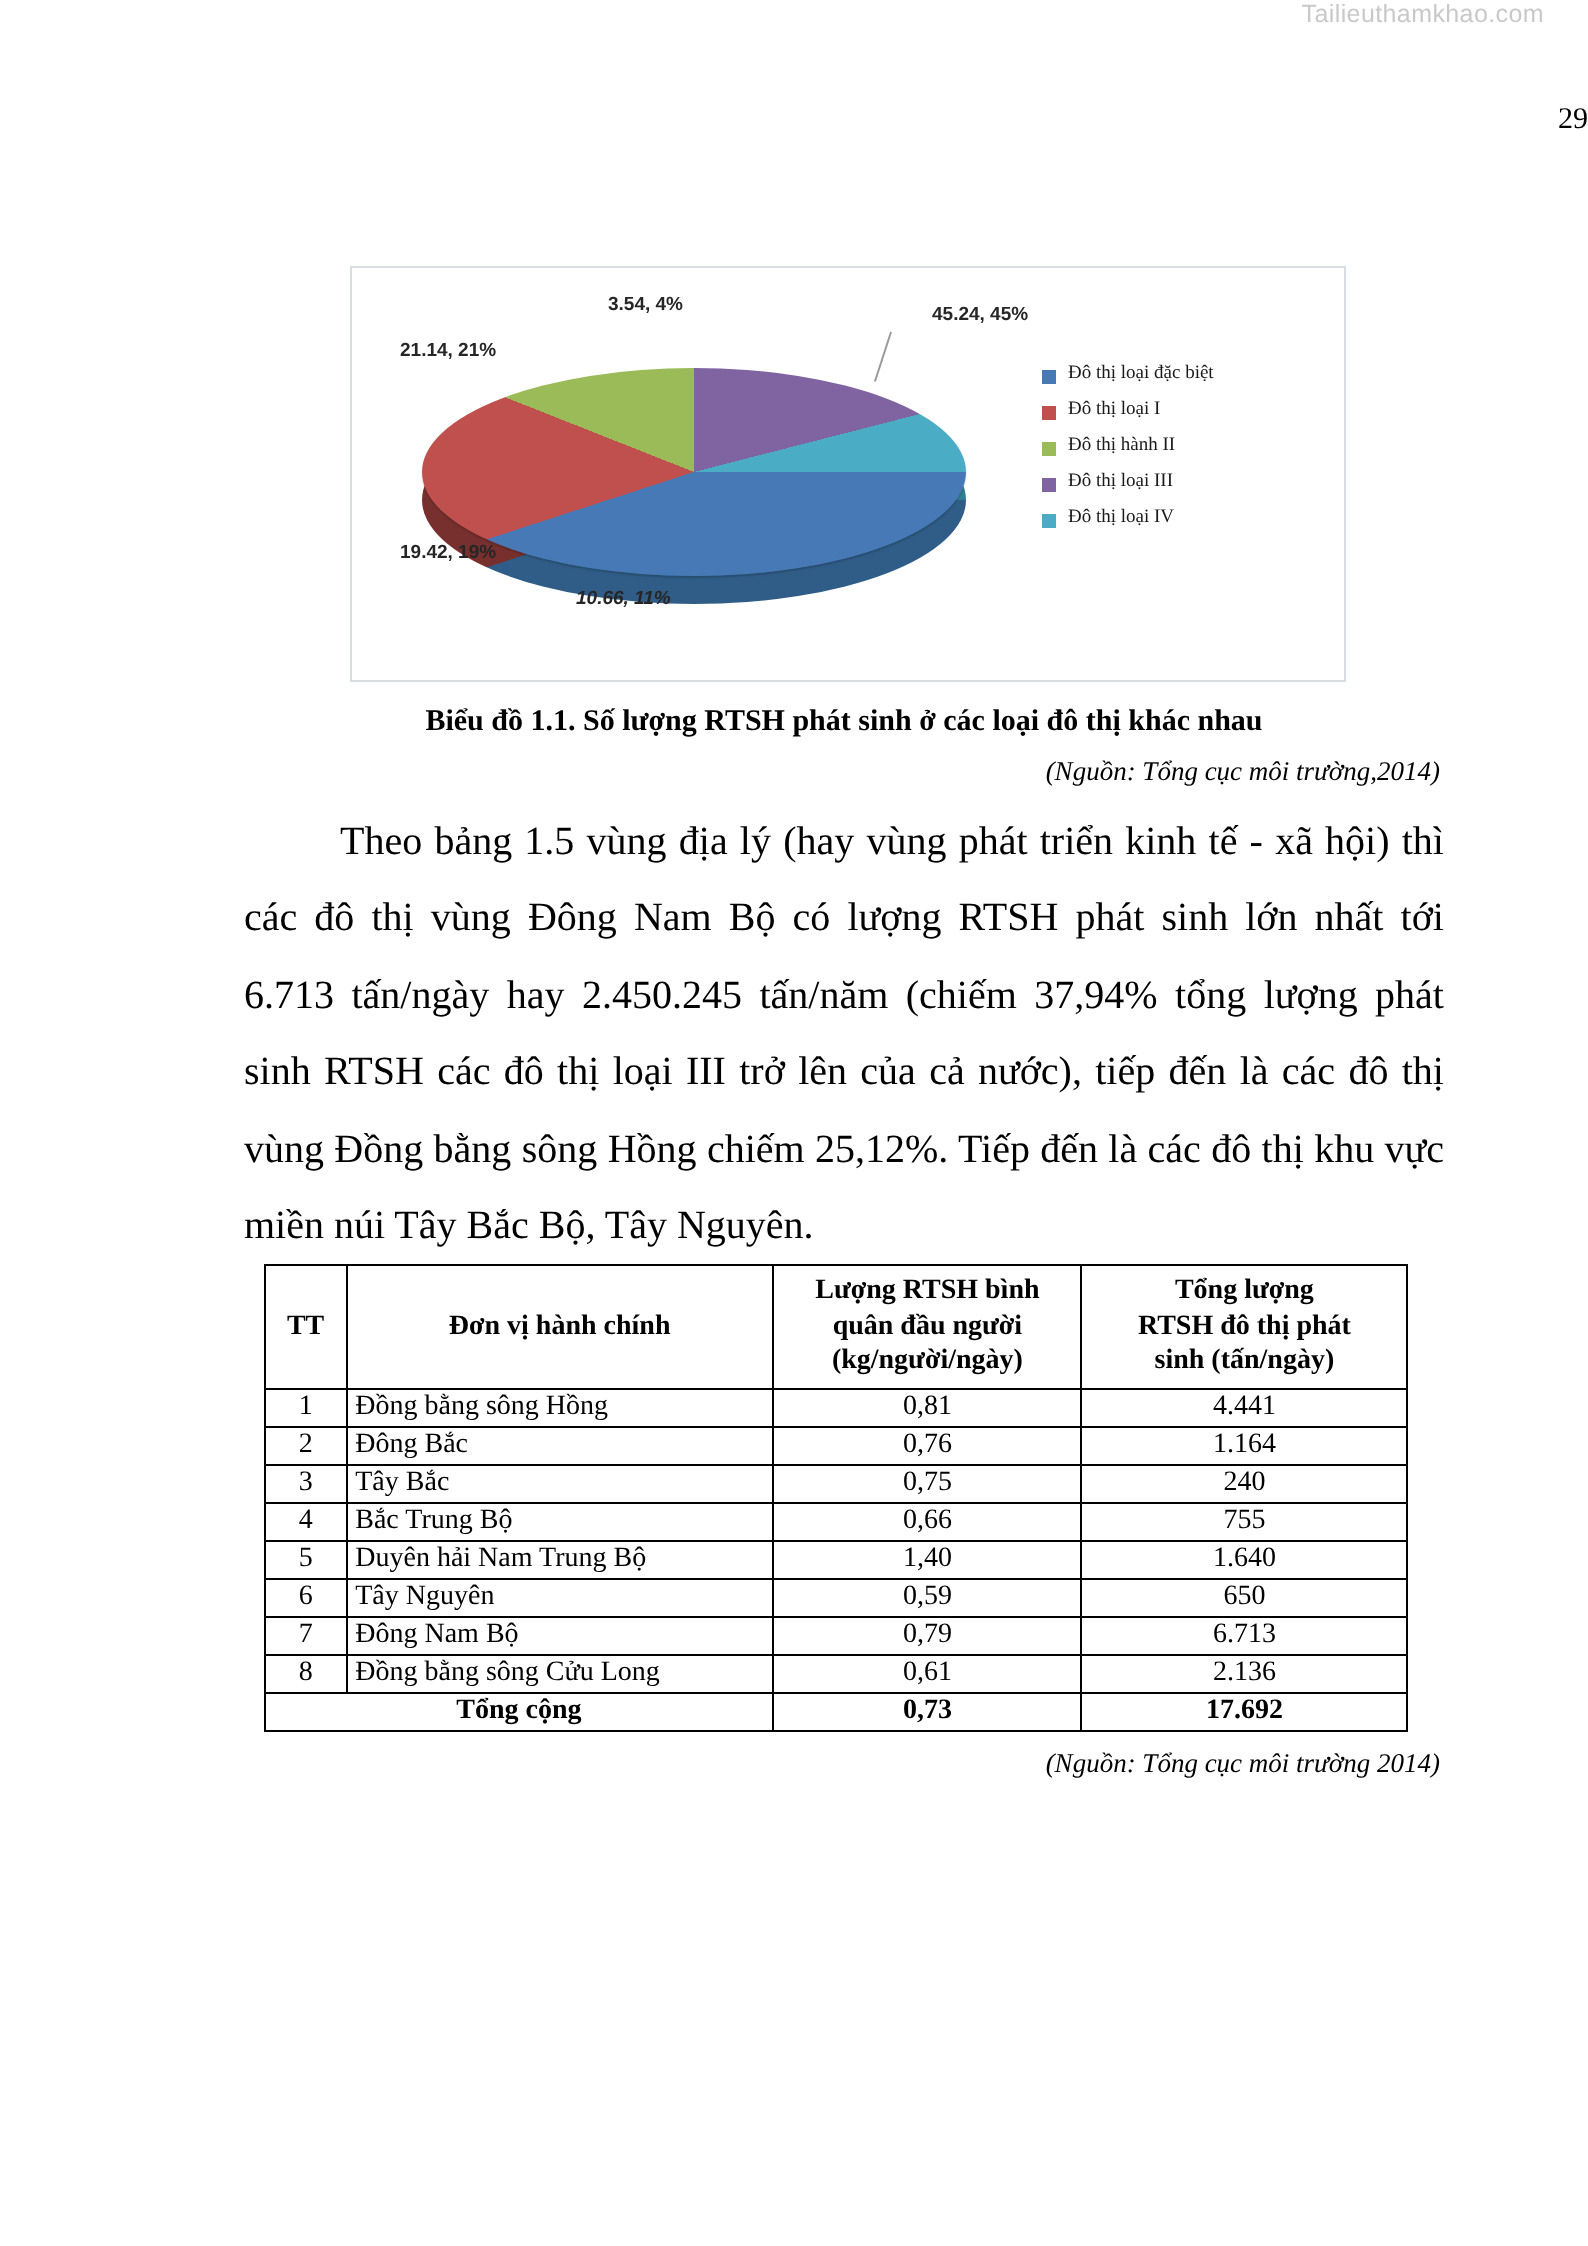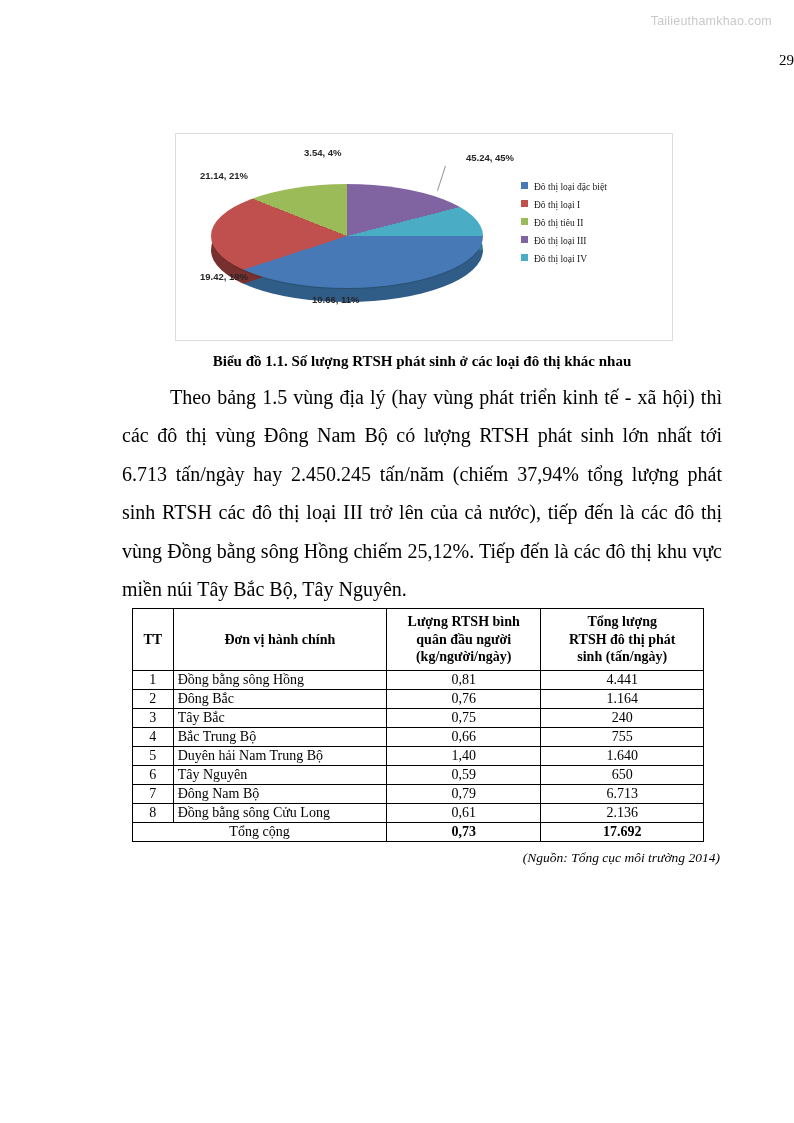--- a/index.html
+++ b/index.html
@@ -21,7 +21,7 @@
   }
   .watermark {
     position: absolute;
-    top: 14px;
+    top: 0;
     right: 22px;
     font-family: "Liberation Sans", sans-serif;
     font-size: 12.5px;

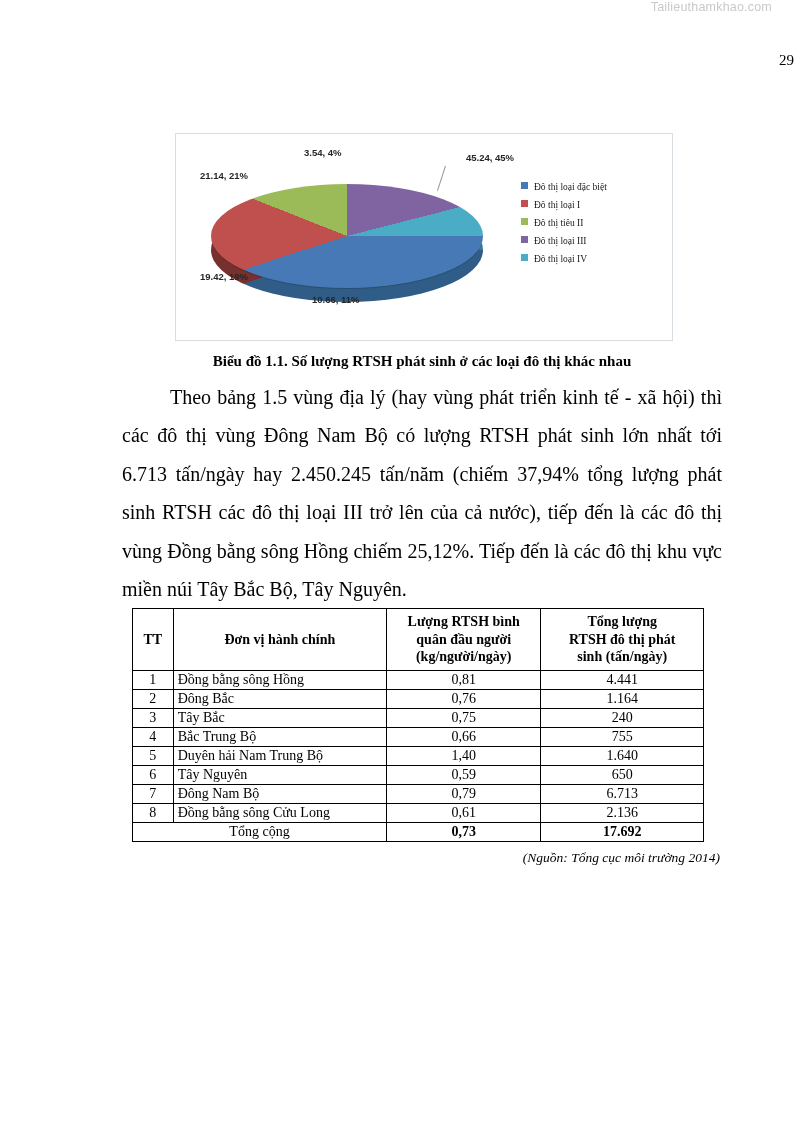--- a/index.html
+++ b/index.html
@@ -126,7 +126,7 @@
   }
   .legend-row {
     display: flex;
-    align-items: flex-start;
+    align-items: flex-end;
     margin-bottom: 8px;
     font-family: "Liberation Serif", serif;
     font-size: 9.5px;

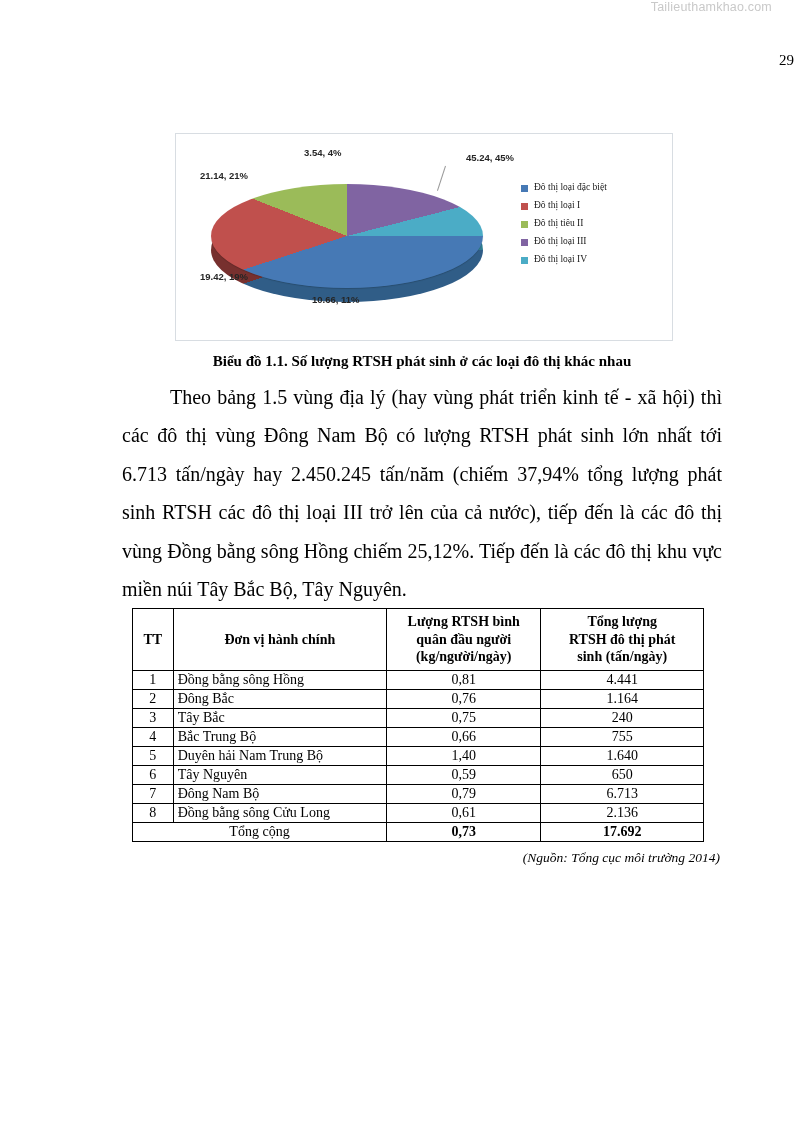--- a/index.html
+++ b/index.html
@@ -233,7 +233,7 @@
           </div>
           <div class="legend-row">
             <span class="swatch" style="background:#9bbb59"></span>
-            <span>Đô thị tiêu II</span>
+            <span>Đô thị hành II</span>
           </div>
           <div class="legend-row">
             <span class="swatch" style="background:#8064a2"></span>

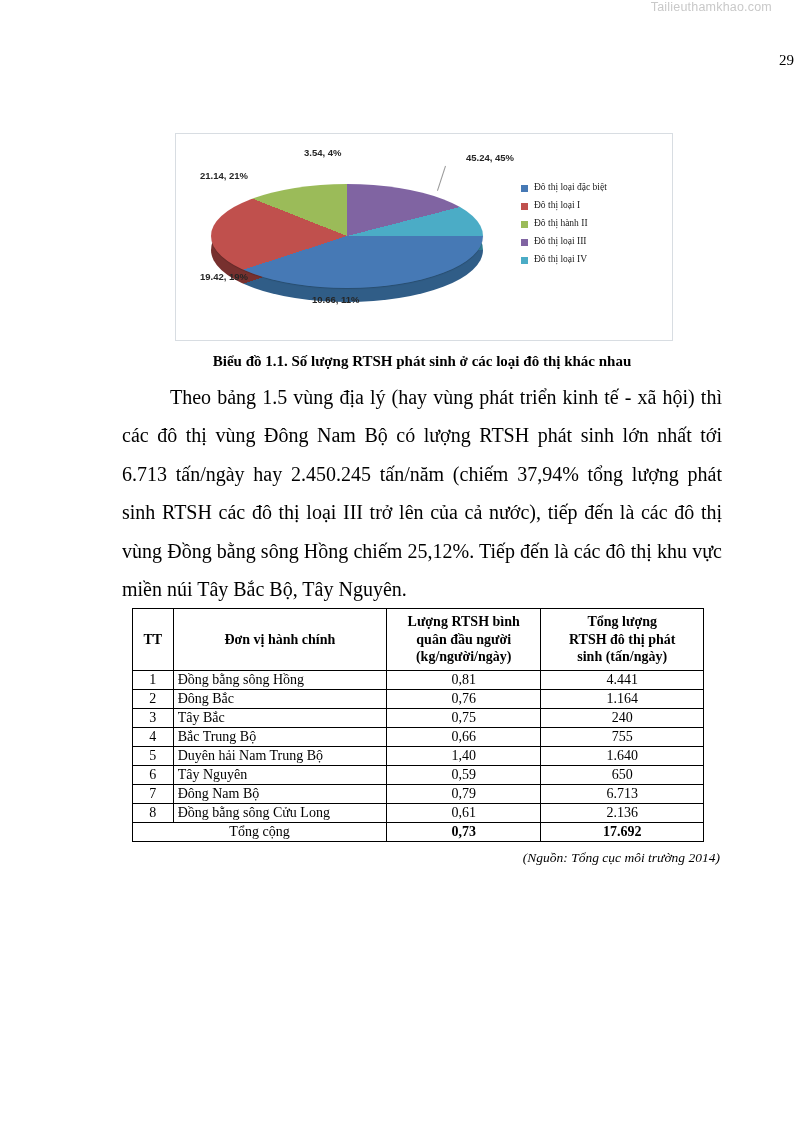--- a/index.html
+++ b/index.html
@@ -113,7 +113,7 @@
     white-space: nowrap;
   }
   .dl-1 { left: 290px; top: 18px; }   
-  .dl-2 { left: 136px; top: 160px; }  
+  .dl-2 { left: 112px; top: 160px; font-style: italic; }  
   .dl-3 { left: 24px;  top: 137px; }  
   .dl-4 { left: 24px;  top: 36px; }   
   .dl-5 { left: 128px; top: 13px; }   

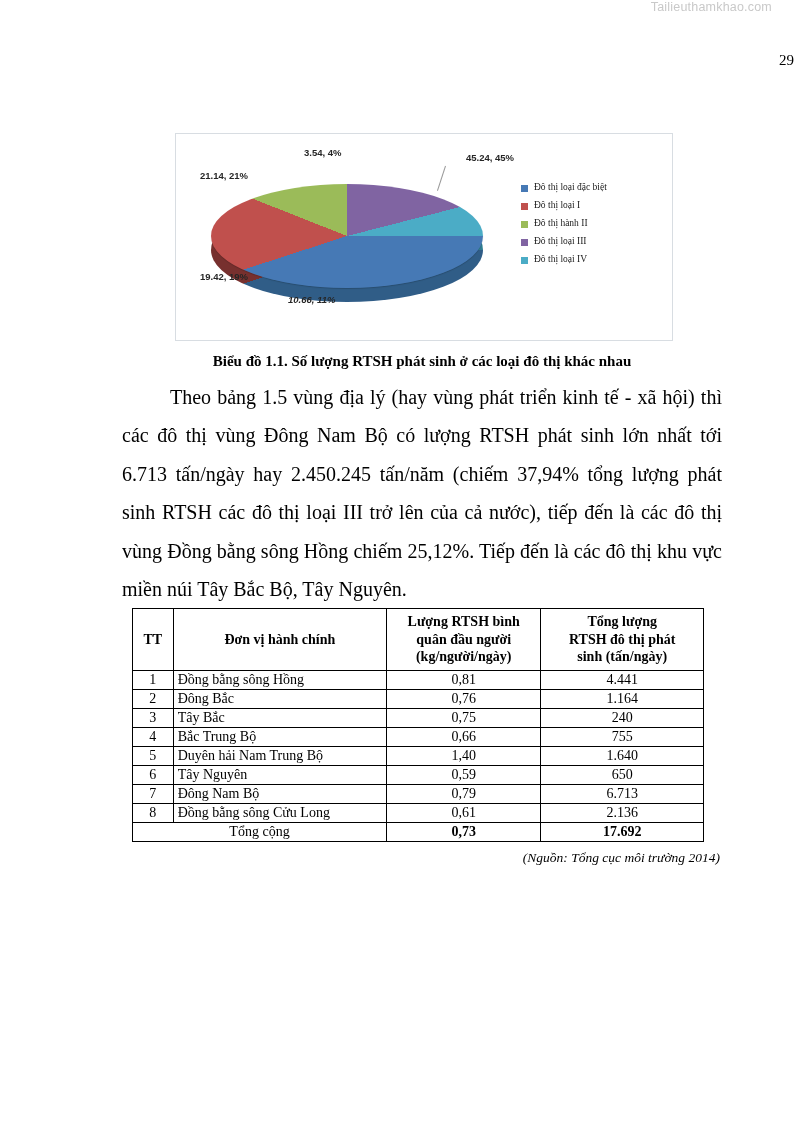--- a/index.html
+++ b/index.html
@@ -249,6 +249,7 @@
     </div>
 
     <div class="caption-center">Biểu đồ 1.1. Số lượng RTSH phát sinh ở các loại đô thị khác nhau</div>
+    <div class="source-right">(Nguồn: Tổng cục môi trường,2014)</div>
 
     <p class="body">Theo bảng 1.5 vùng địa lý (hay vùng phát triển kinh tế - xã hội) thì các đô thị vùng Đông Nam Bộ có lượng RTSH phát sinh lớn nhất tới 6.713 tấn/ngày hay 2.450.245 tấn/năm (chiếm 37,94% tổng lượng phát sinh RTSH các đô thị loại III trở lên của cả nước), tiếp đến là các đô thị vùng Đồng bằng sông Hồng chiếm 25,12%. Tiếp đến là các đô thị khu vực miền núi Tây Bắc Bộ, Tây Nguyên.</p>
 

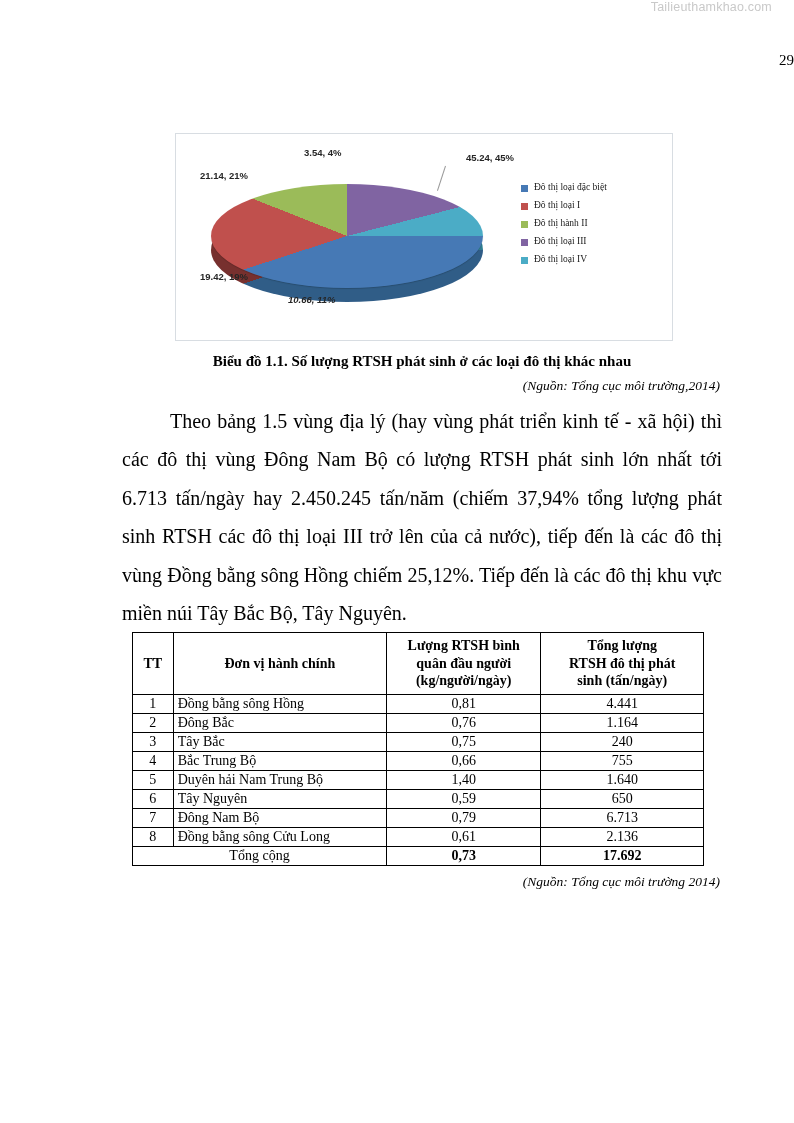--- a/index.html
+++ b/index.html
@@ -193,7 +193,7 @@
   td.c { text-align: center; }
   td.l { text-align: left; padding-left: 6px; }
   tr.total td { font-weight: bold; text-align: center; }
-  tr.total td.total-label { text-align: center; font-weight: normal; }
+  tr.total td.total-label { text-align: center; font-weight: bold; }
 </style>
 </head>
 <body>

